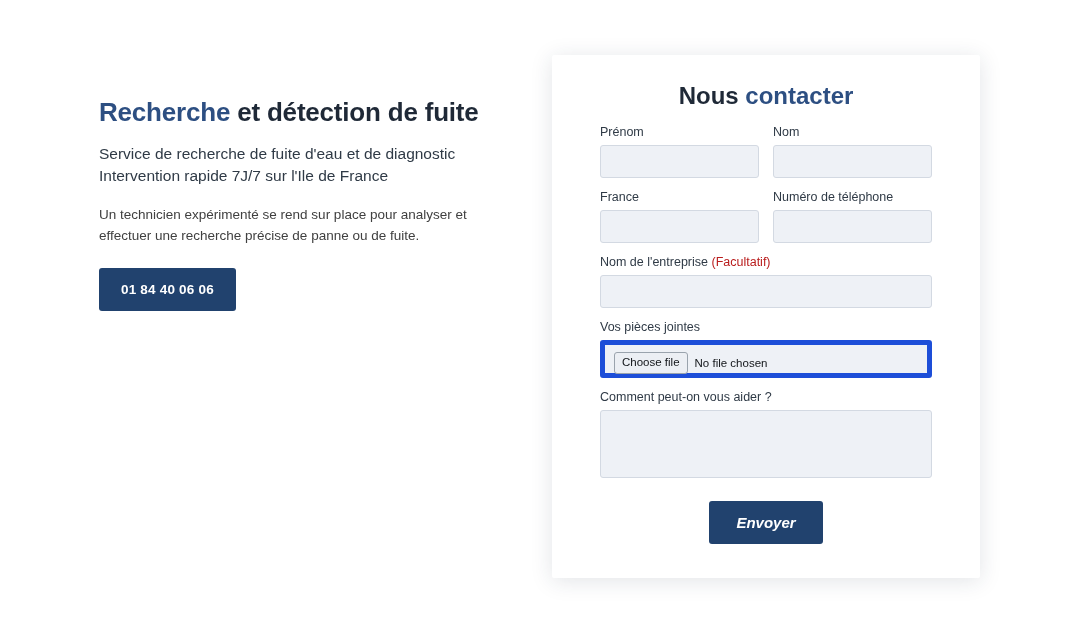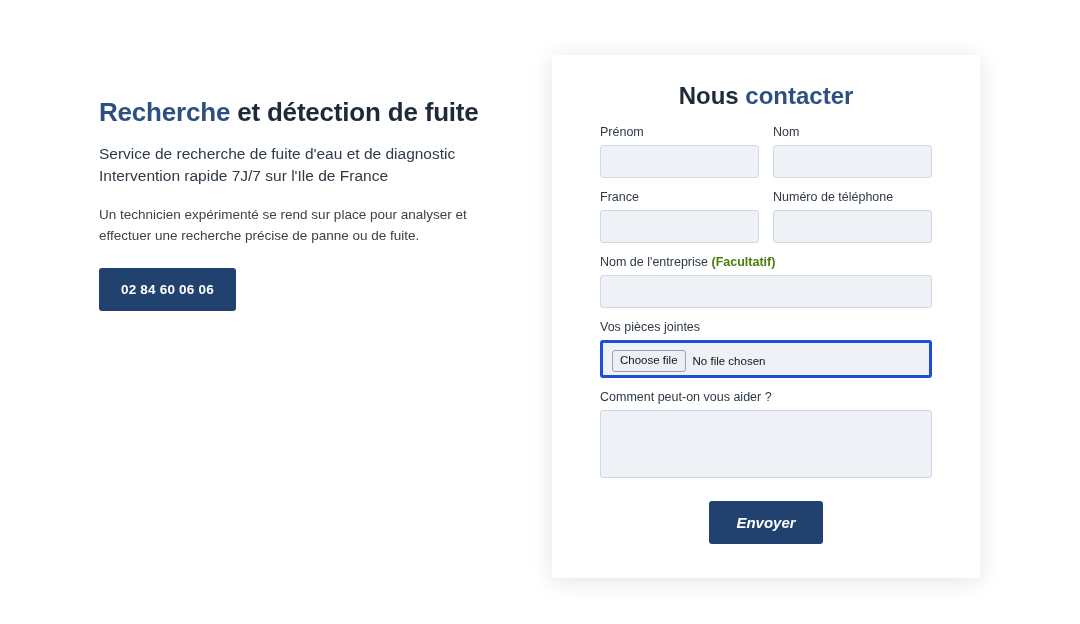--- a/index.html
+++ b/index.html
@@ -107,8 +107,7 @@
     margin-bottom: 6px;
   }
   .field-label .optional {
-    color: #4d7c0f;
-    font-weight: bold;
+    color: #b91c1c;
   }
   .input {
     display: block;

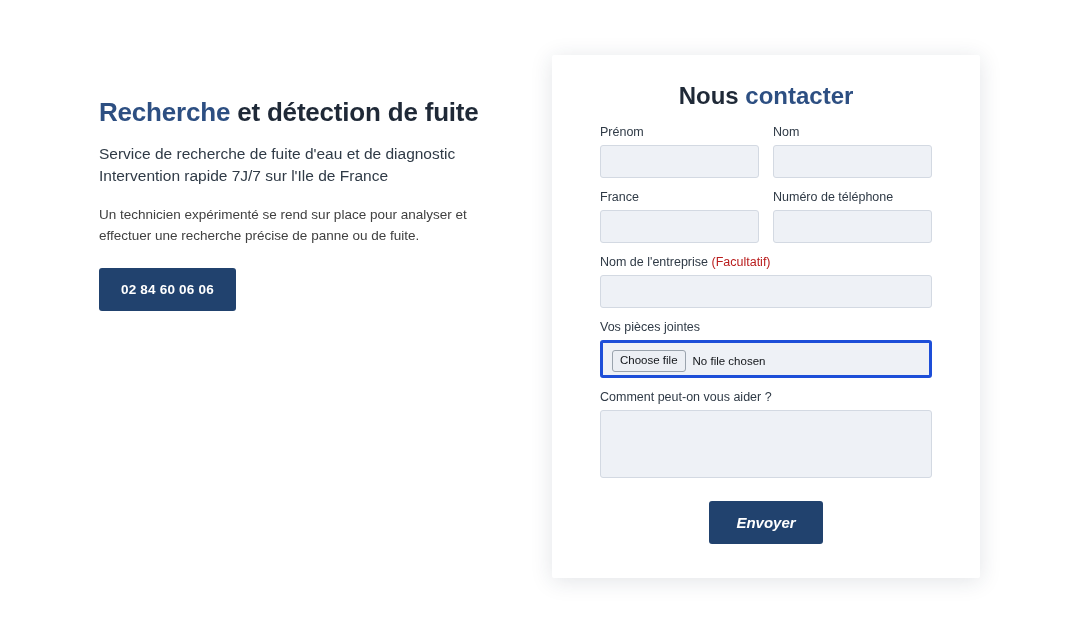--- a/index.html
+++ b/index.html
@@ -201,7 +201,7 @@
       <span class="line">Intervention rapide 7J/7 sur l'Ile de France</span>
     </p>
     <p class="body-copy">Un technicien expérimenté se rend sur place pour analyser et effectuer une recherche précise de panne ou de fuite.</p>
-    <button class="phone-button">02 84 60 06 06</button>
+    <button class="phone-button">01 84 40 06 06</button>
   </div>
 
   <div class="card">

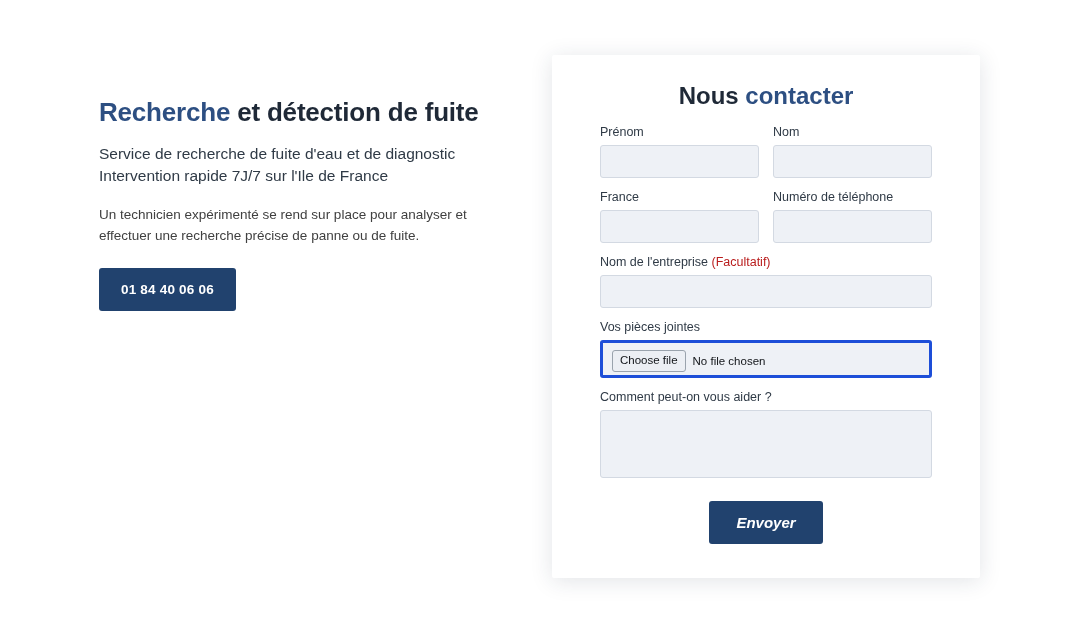--- a/index.html
+++ b/index.html
@@ -129,7 +129,7 @@
     box-sizing: border-box;
     height: 38px;
     background: #eef1f6;
-    border: 3px solid #1d4ed8;
+    border: 5px solid #1d4ed8;
     border-radius: 3px;
     padding: 7px 9px;
     font-family: "Liberation Sans", sans-serif;

